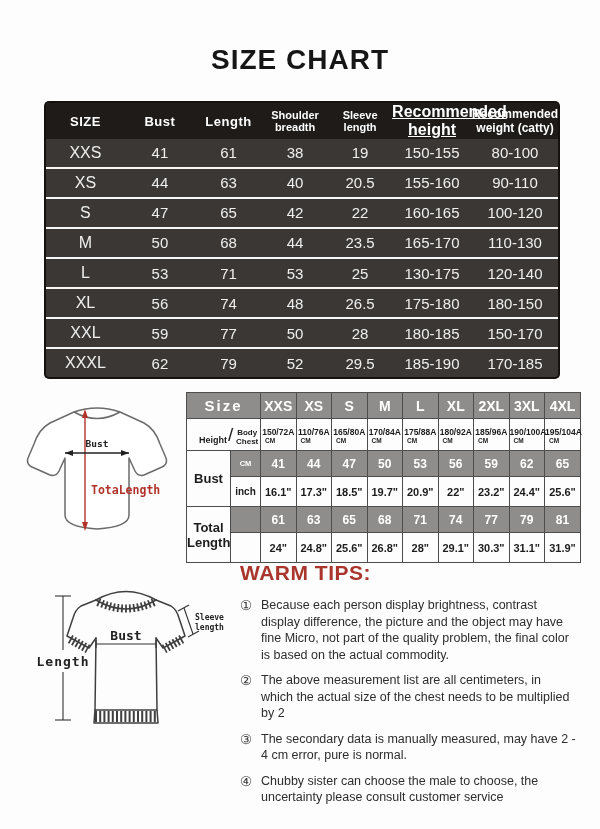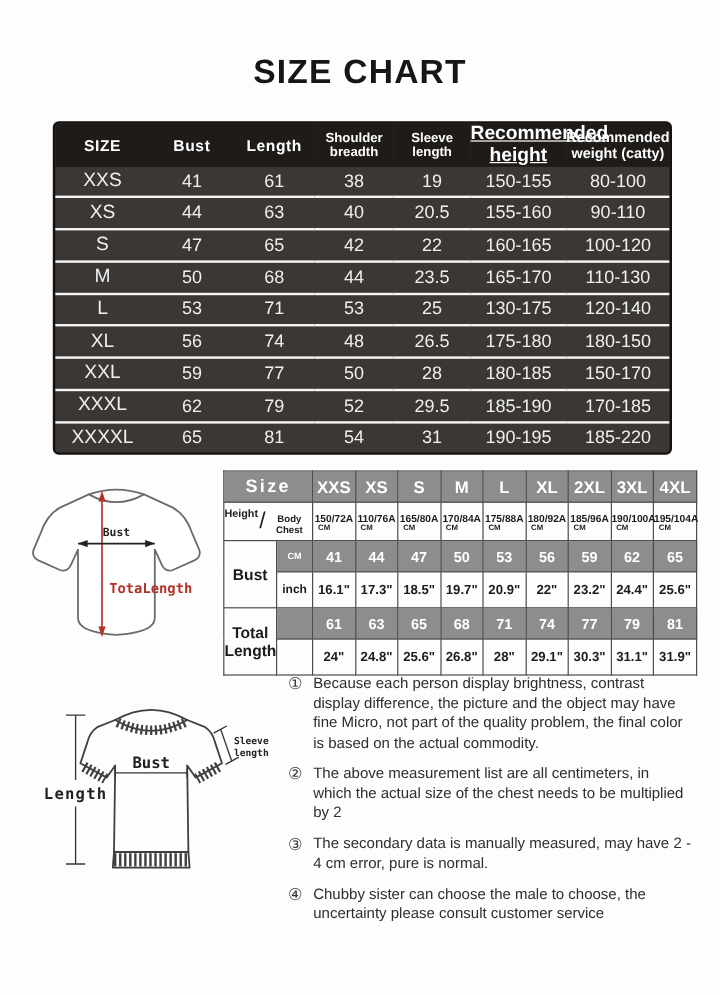--- a/index.html
+++ b/index.html
@@ -161,15 +161,6 @@
           <td>29.5</td>
           <td>185-190</td>
           <td>170-185</td>
-        </tr>
-        <tr>
-          <td>XXXXL</td>
-          <td>65</td>
-          <td>81</td>
-          <td>54</td>
-          <td>31</td>
-          <td>190-195</td>
-          <td>185-220</td>
         </tr>
       </tbody>
     </table>

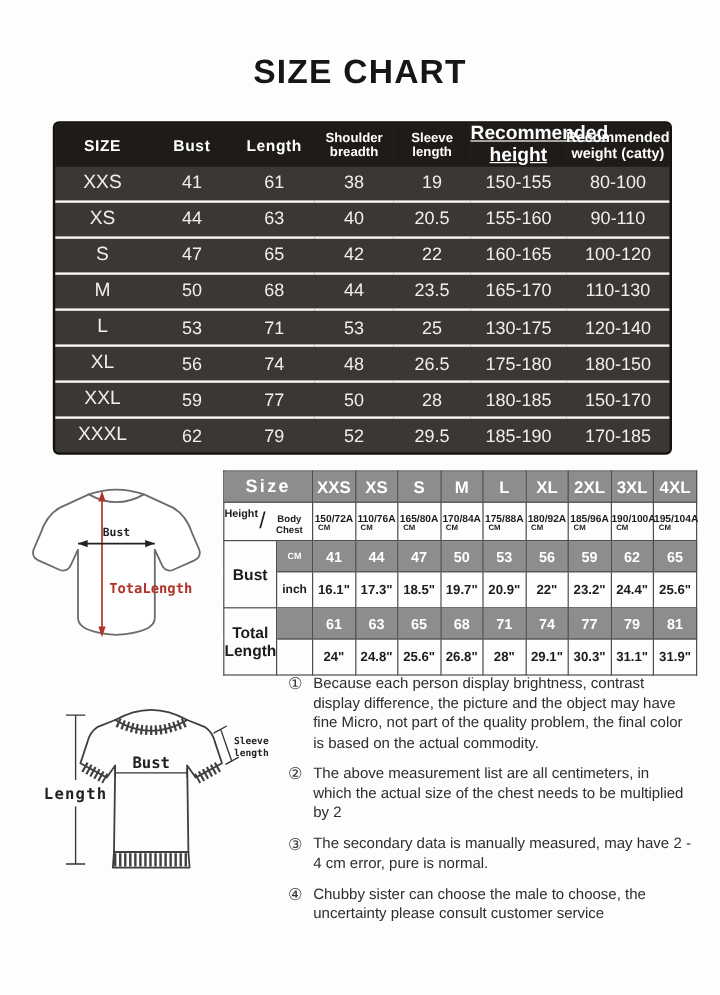--- a/index.html
+++ b/index.html
@@ -38,7 +38,7 @@
   .t2 .colhead  { font-size:14px; font-weight:700; }
   .t2 .heightlabel { font-weight:700; }
   .hlflex { display:flex; align-items:center; justify-content:center; gap:1px; height:100%; }
-  .hl1 { font-size:9px; align-self:flex-start; margin-top:4px; }
+  .hl1 { font-size:9px; align-self:flex-start; margin-top:16px;padding-left:12px; }
   .slash { font-size:19px; font-weight:400; line-height:1; }
   .hl2 { font-size:8px; align-self:flex-end; margin-bottom:4px; }
   .hval { font-size:8.5px; font-weight:700; line-height:1.1; padding-top:3px; }

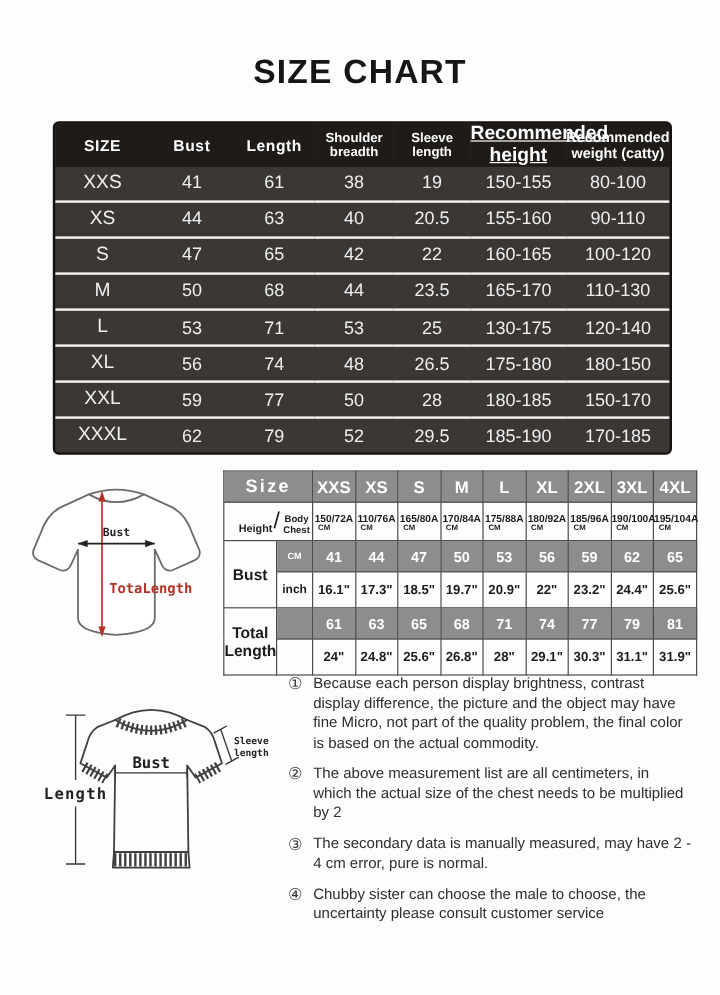--- a/index.html
+++ b/index.html
@@ -341,6 +341,7 @@
   </svg>
 
   <div class="tips">
+    <div class="tips-heading">WARM TIPS:</div>
     <div class="tip">
       <span class="num">①</span>
       <span>Because each person display brightness, contrast display difference, the picture and the object may have fine Micro, not part of the quality problem, the final color is based on the actual commodity.</span>

